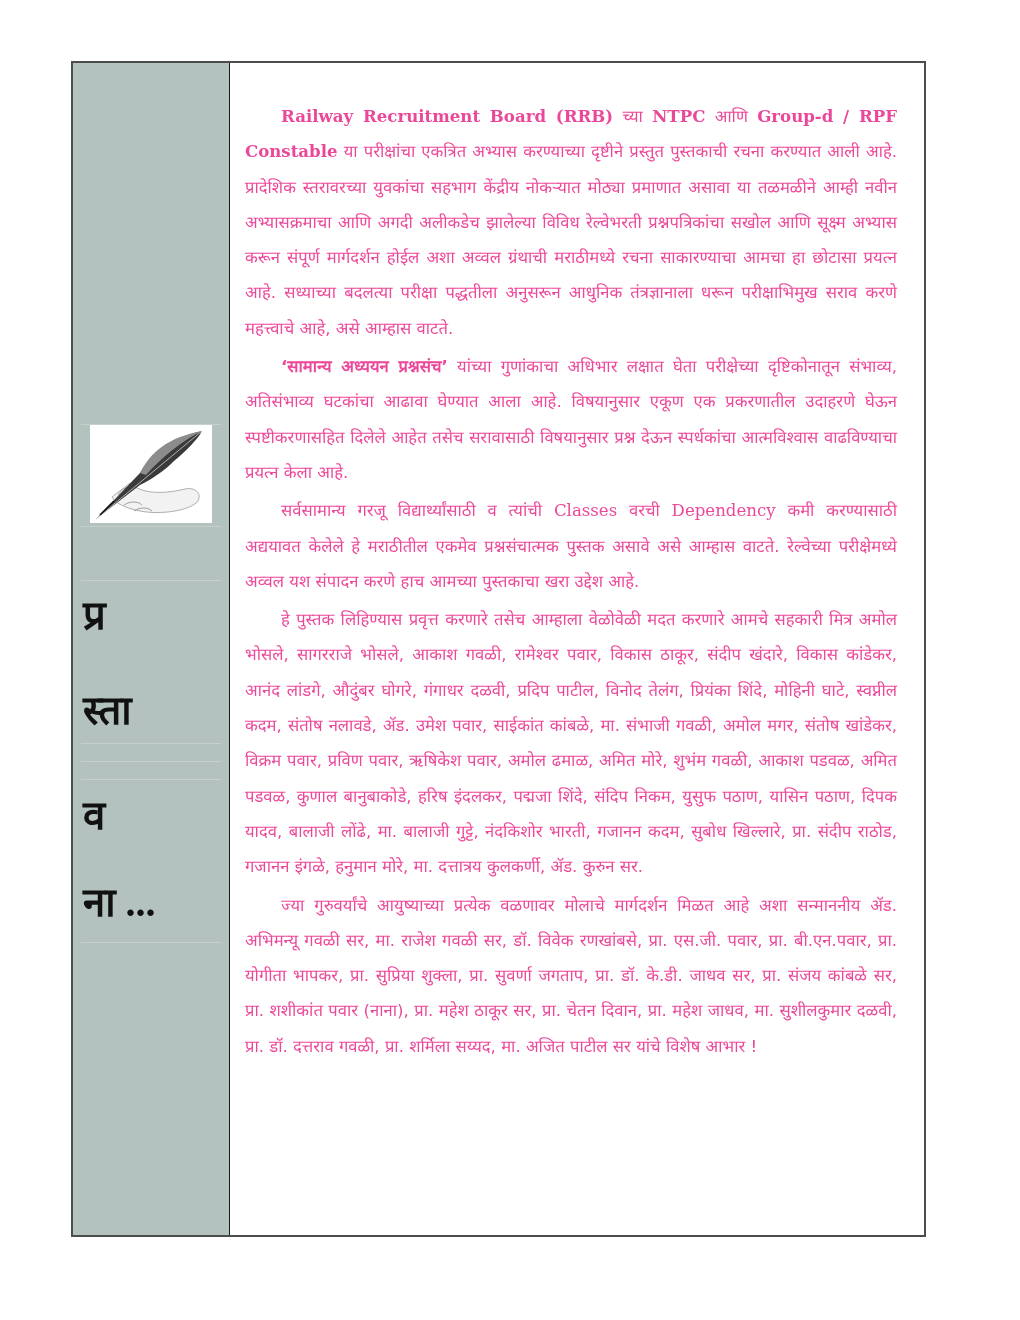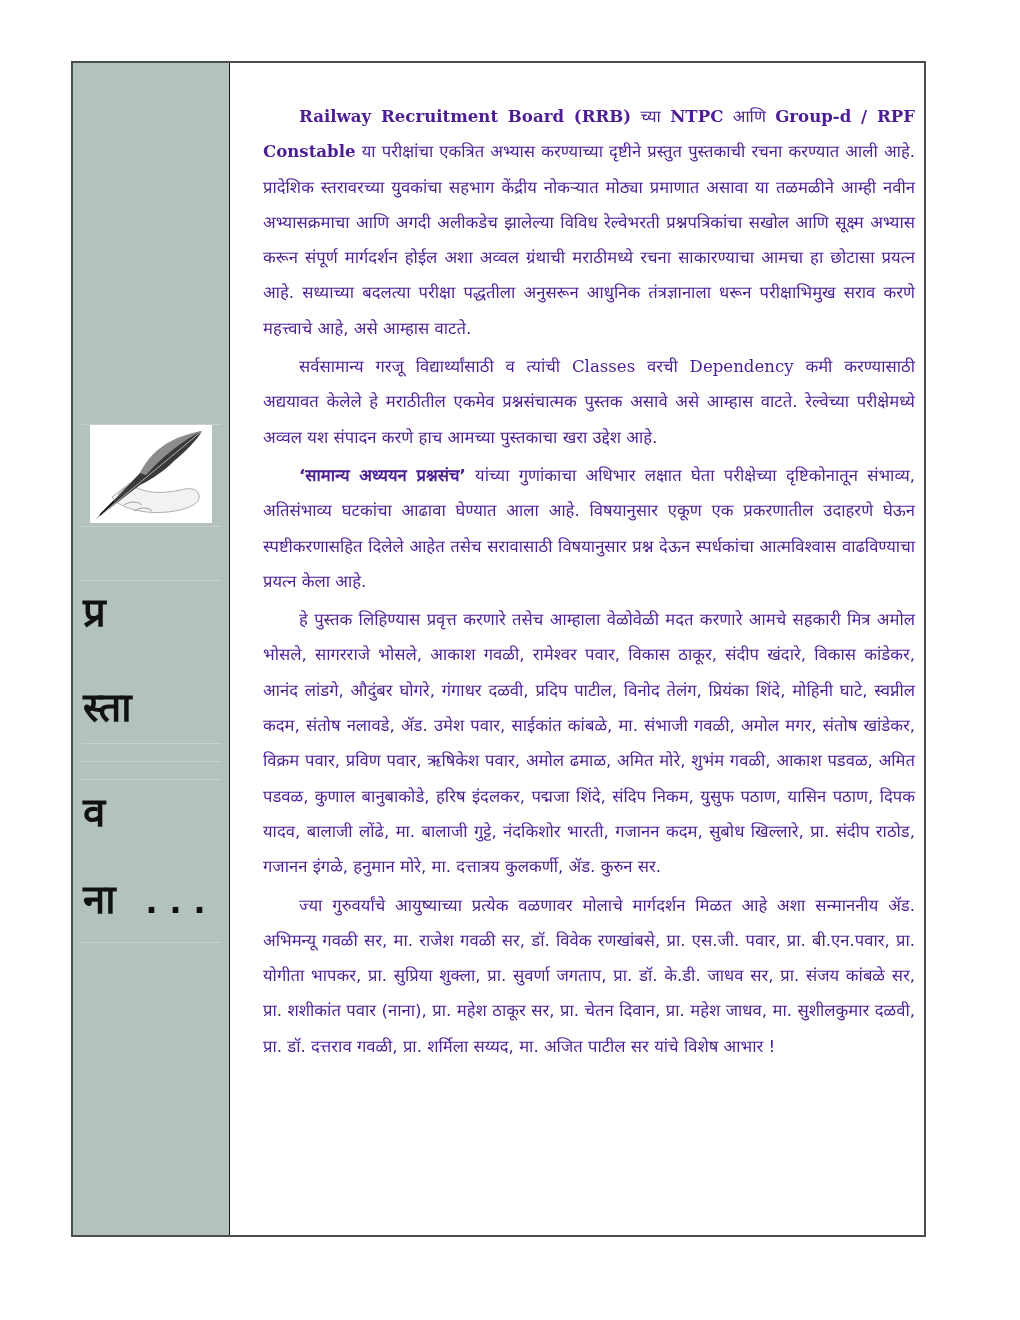--- a/index.html
+++ b/index.html
@@ -22,8 +22,8 @@
       font-weight: bold; font-size: 40px; color: #111111; line-height: 1;
     }
     .content {
-      position: absolute; left: 190px; top: 36px; width: 652px;
-      font-family: "DejaVu Sans", sans-serif; font-size: 16.6px; color: #4c1d95;
+      position: absolute; left: 172px; top: 36px; width: 652px;
+      font-family: "DejaVu Sans", sans-serif; font-size: 16.6px; color: #ec4899;
       line-height: 35.3px; text-align: justify;
     }
     .content p { margin: 0 0 3px 0; text-indent: 36px; }

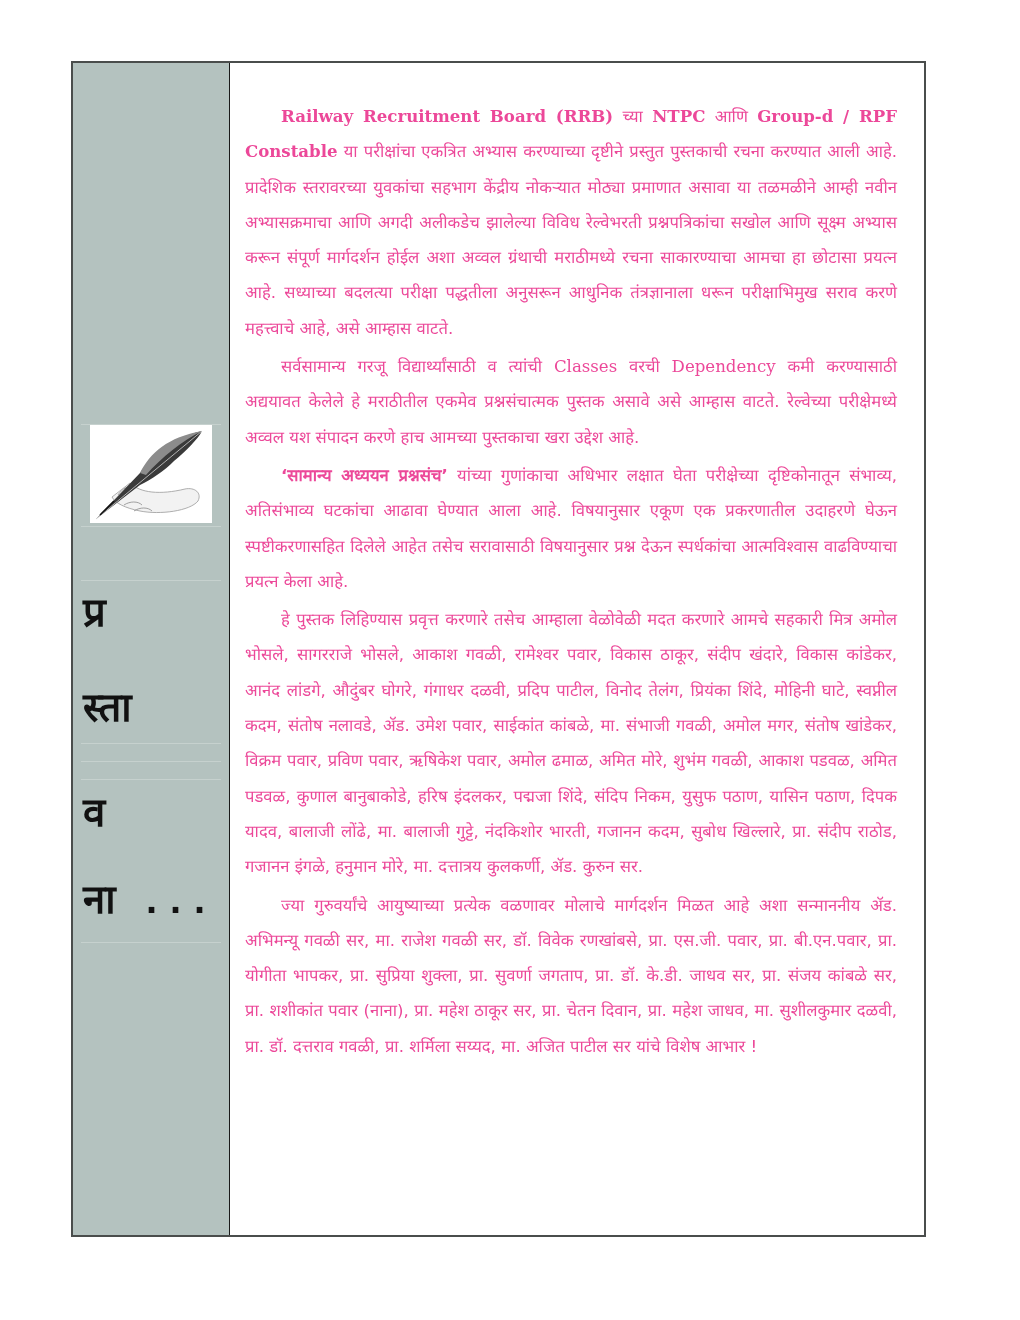--- a/index.html
+++ b/index.html
@@ -60,8 +60,8 @@
 
   <div class="content">
     <p><b>Railway Recruitment Board (RRB)</b><span> च्या </span><b>NTPC</b><span> आणि </span><b>Group-d / RPF Constable</b><span> या परीक्षांचा एकत्रित अभ्यास करण्याच्या दृष्टीने प्रस्तुत पुस्तकाची रचना करण्यात आली आहे. प्रादेशिक स्तरावरच्या युवकांचा सहभाग केंद्रीय नोकऱ्यात मोठ्या प्रमाणात असावा या तळमळीने आम्ही नवीन अभ्यासक्रमाचा आणि अगदी अलीकडेच झालेल्या विविध रेल्वेभरती प्रश्नपत्रिकांचा सखोल आणि सूक्ष्म अभ्यास करून संपूर्ण मार्गदर्शन होईल अशा अव्वल ग्रंथाची मराठीमध्ये रचना साकारण्याचा आमचा हा छोटासा प्रयत्न आहे. सध्याच्या बदलत्या परीक्षा पद्धतीला अनुसरून आधुनिक तंत्रज्ञानाला धरून परीक्षाभिमुख सराव करणे महत्त्वाचे आहे, असे आम्हास वाटते.</span></p>
+    <p><strong>‘सामान्य अध्ययन प्रश्नसंच’</strong><span> यांच्या गुणांकाचा अधिभार लक्षात घेता परीक्षेच्या दृष्टिकोनातून संभाव्य, अतिसंभाव्य घटकांचा आढावा घेण्यात आला आहे. विषयानुसार एकूण एक प्रकरणातील उदाहरणे घेऊन स्पष्टीकरणासहित दिलेले आहेत तसेच सरावासाठी विषयानुसार प्रश्न देऊन स्पर्धकांचा आत्मविश्वास वाढविण्याचा प्रयत्न केला आहे.</span></p>
     <p><span>सर्वसामान्य गरजू विद्यार्थ्यांसाठी व त्यांची </span><span class="lat">Classes</span><span> वरची </span><span class="lat">Dependency</span><span> कमी करण्यासाठी अद्ययावत केलेले हे मराठीतील एकमेव प्रश्नसंचात्मक पुस्तक असावे असे आम्हास वाटते. रेल्वेच्या परीक्षेमध्ये अव्वल यश संपादन करणे हाच आमच्या पुस्तकाचा खरा उद्देश आहे.</span></p>
-    <p><strong>‘सामान्य अध्ययन प्रश्नसंच’</strong><span> यांच्या गुणांकाचा अधिभार लक्षात घेता परीक्षेच्या दृष्टिकोनातून संभाव्य, अतिसंभाव्य घटकांचा आढावा घेण्यात आला आहे. विषयानुसार एकूण एक प्रकरणातील उदाहरणे घेऊन स्पष्टीकरणासहित दिलेले आहेत तसेच सरावासाठी विषयानुसार प्रश्न देऊन स्पर्धकांचा आत्मविश्वास वाढविण्याचा प्रयत्न केला आहे.</span></p>
     <p>हे पुस्तक लिहिण्यास प्रवृत्त करणारे तसेच आम्हाला वेळोवेळी मदत करणारे आमचे सहकारी मित्र अमोल भोसले, सागरराजे भोसले, आकाश गवळी, रामेश्वर पवार, विकास ठाकूर, संदीप खंदारे, विकास कांडेकर, आनंद लांडगे, औदुंबर घोगरे, गंगाधर दळवी, प्रदिप पाटील, विनोद तेलंग, प्रियंका शिंदे, मोहिनी घाटे, स्वप्नील कदम, संतोष नलावडे, ॲड. उमेश पवार, साईकांत कांबळे, मा. संभाजी गवळी, अमोल मगर, संतोष खांडेकर, विक्रम पवार, प्रविण पवार, ऋषिकेश पवार, अमोल ढमाळ, अमित मोरे, शुभंम गवळी, आकाश पडवळ, अमित पडवळ, कुणाल बानुबाकोडे, हरिष इंदलकर, पद्मजा शिंदे, संदिप निकम, युसुफ पठाण, यासिन पठाण, दिपक यादव, बालाजी लोंढे, मा. बालाजी गुट्टे, नंदकिशोर भारती, गजानन कदम, सुबोध खिल्लारे, प्रा. संदीप राठोड, गजानन इंगळे, हनुमान मोरे, मा. दत्तात्रय कुलकर्णी, ॲड. कुरुन सर.</p>
     <p>ज्या गुरुवर्यांचे आयुष्याच्या प्रत्येक वळणावर मोलाचे मार्गदर्शन मिळत आहे अशा सन्माननीय ॲड. अभिमन्यू गवळी सर, मा. राजेश गवळी सर, डॉ. विवेक रणखांबसे, प्रा. एस.जी. पवार, प्रा. बी.एन.पवार, प्रा. योगीता भापकर, प्रा. सुप्रिया शुक्ला, प्रा. सुवर्णा जगताप, प्रा. डॉ. के.डी. जाधव सर, प्रा. संजय कांबळे सर, प्रा. शशीकांत पवार (नाना), प्रा. महेश ठाकूर सर, प्रा. चेतन दिवान, प्रा. महेश जाधव, मा. सुशीलकुमार दळवी, प्रा. डॉ. दत्तराव गवळी, प्रा. शर्मिला सय्यद, मा. अजित पाटील सर यांचे विशेष आभार !</p>
   </div>

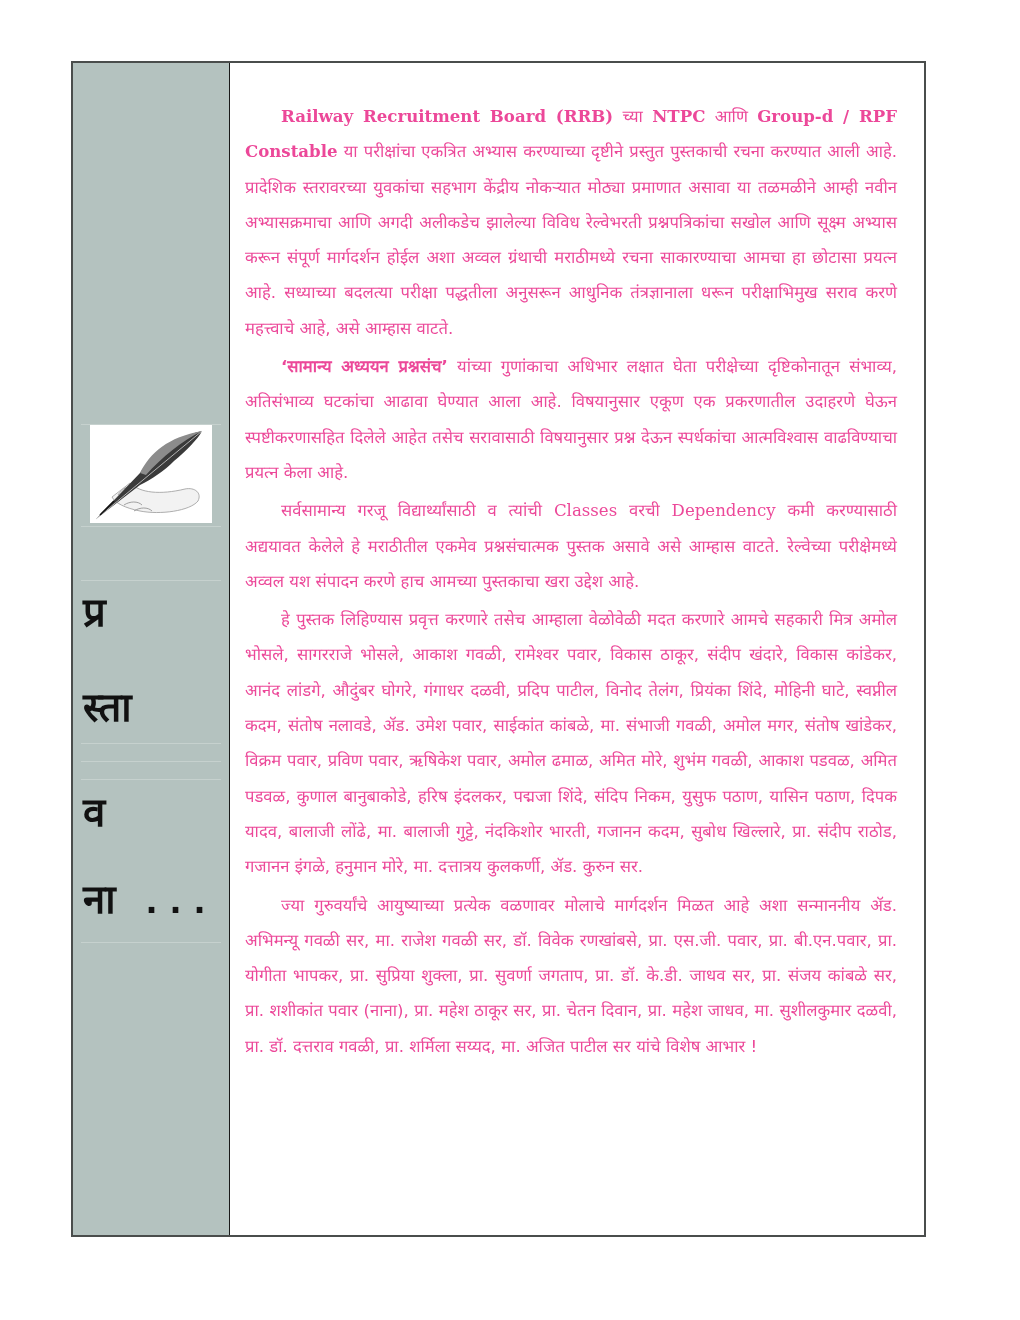--- a/index.html
+++ b/index.html
@@ -18,7 +18,7 @@
       background: #ffffff; overflow: hidden;
     }
     .vert {
-      position: absolute; left: 10px; font-family: Liberation Mono, monospace;
+      position: absolute; left: 10px; font-family: Liberation Serif, serif;
       font-weight: bold; font-size: 40px; color: #111111; line-height: 1;
     }
     .content {

